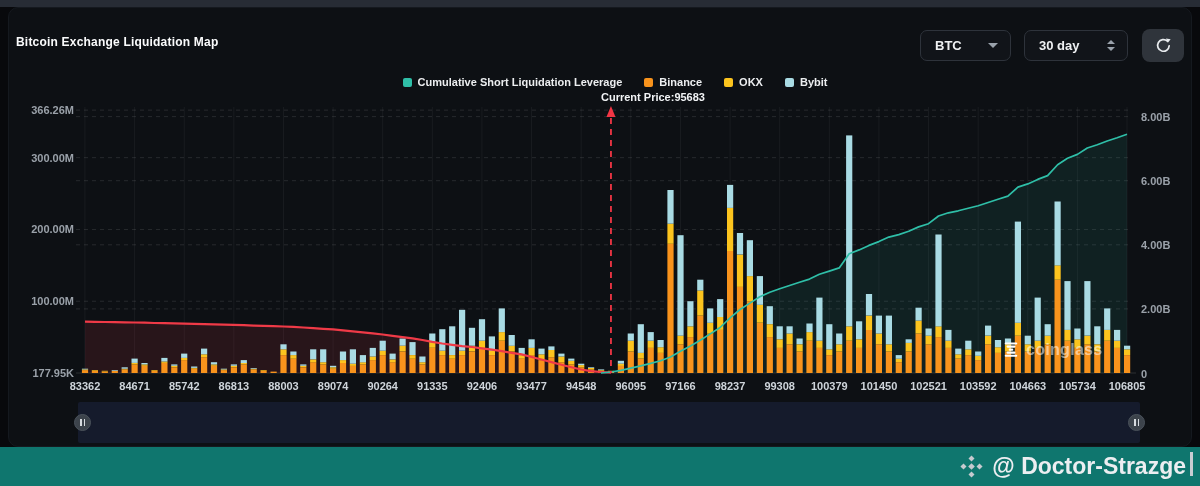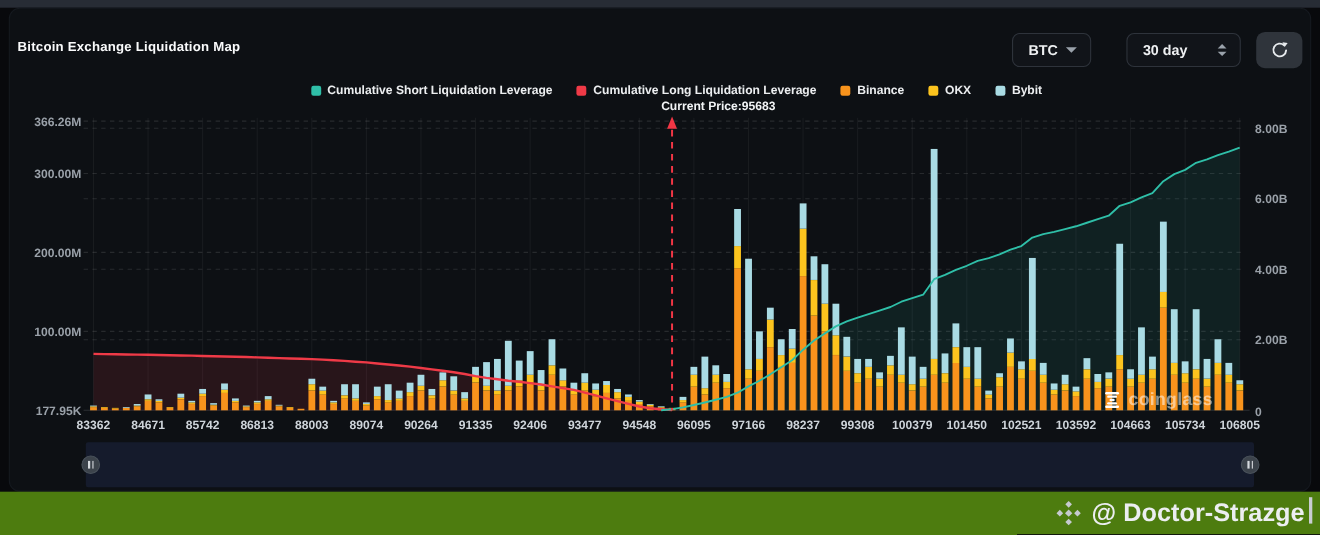--- a/index.html
+++ b/index.html
@@ -9,7 +9,7 @@
   .panel{position:absolute;left:8px;top:7px;width:1184px;height:440px;background:#0d1014;border-radius:10px;border:1px solid #15191f;}
   .page-title{position:absolute;left:16px;top:35px;font-size:12px;font-weight:700;color:#fafbfc;letter-spacing:.2px;}
   .select{position:absolute;top:30px;height:31px;background:#111419;border:1px solid #2e333b;border-radius:7px;display:flex;align-items:center;justify-content:space-between;padding:0 12px 0 14px;color:#eef0f2;font-size:13px;font-weight:700;cursor:pointer;}
-  .select.coin{left:920px;width:72px;}
+  .select.coin{left:920px;width:91px;}
   .select.range{left:1024px;width:104px;font-weight:600;}
   .caret-down{width:0;height:0;border-left:5px solid transparent;border-right:5px solid transparent;border-top:5px solid #9aa2ab;}
   .spinners{display:flex;flex-direction:column;gap:3px;align-items:center;}

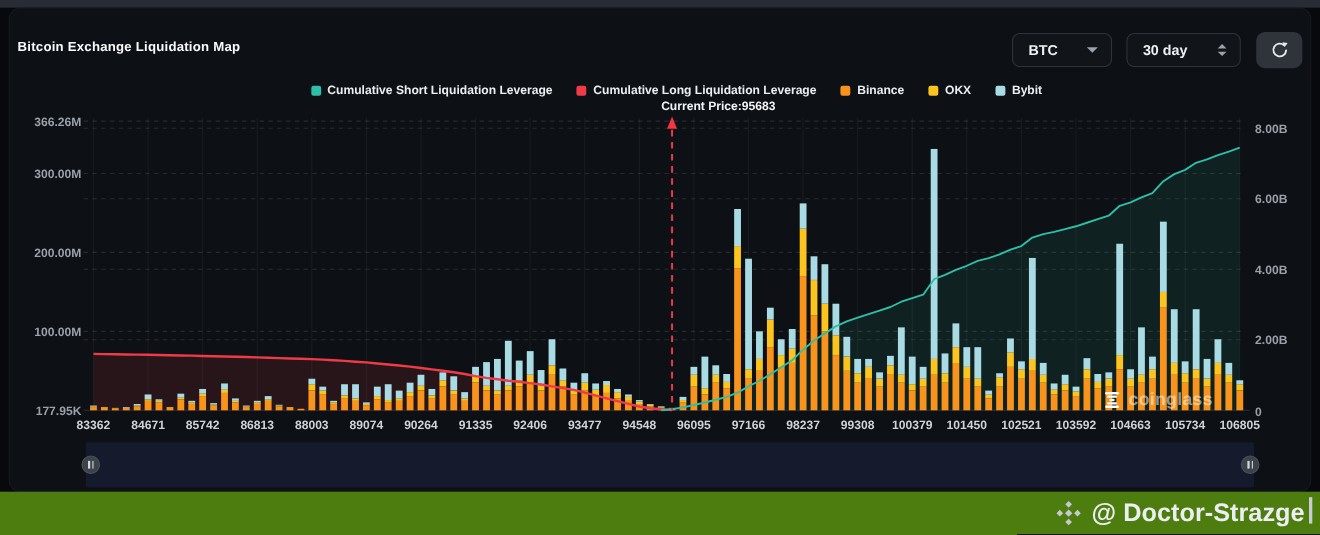--- a/index.html
+++ b/index.html
@@ -456,10 +456,6 @@
         <span>Cumulative Short Liquidation Leverage</span>
       </span>
     <span class="legend-item">
-        <span class="swatch" style="background: rgb(239, 58, 71);"></span>
-        <span>Cumulative Long Liquidation Leverage</span>
-      </span>
-    <span class="legend-item">
         <span class="swatch" style="background: rgb(248, 147, 28);"></span>
         <span>Binance</span>
       </span>

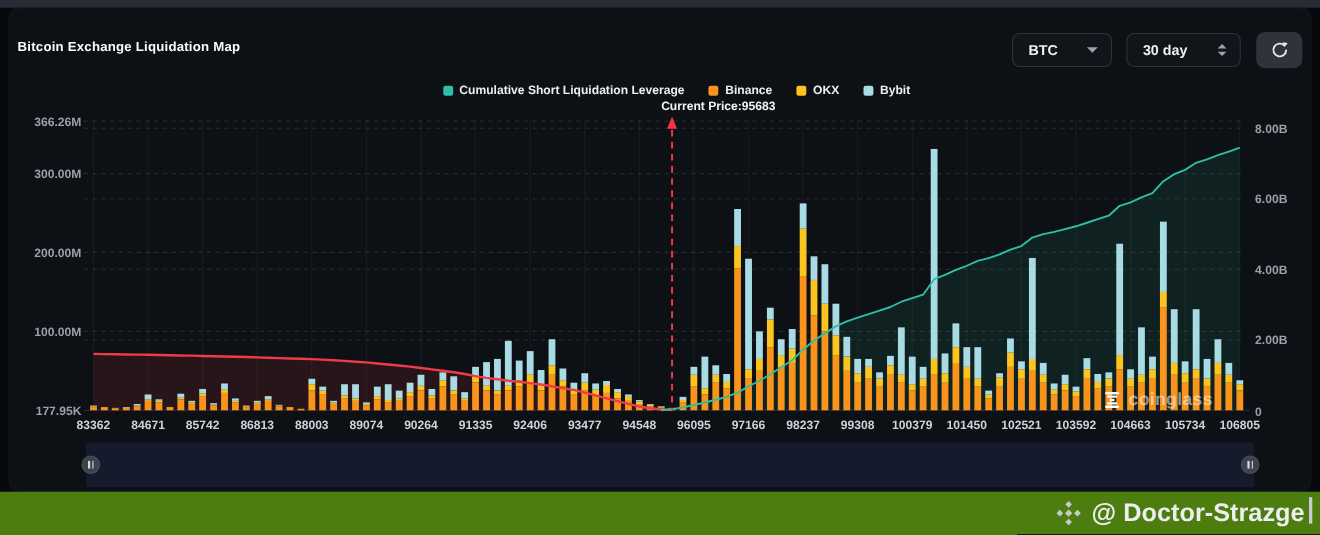--- a/index.html
+++ b/index.html
@@ -21,7 +21,7 @@
   .swatch{width:9px;height:9px;border-radius:2px;display:inline-block;}
   .cp-label{position:absolute;left:611px;top:91px;transform:translateX(-50%);color:#f2f4f6;font-size:11px;font-weight:700;margin-left:42px;}
   #chart{position:absolute;left:0;top:0;width:1200px;height:447px;}
-  .watermark{position:absolute;left:1002px;top:341px;display:flex;align-items:center;gap:6px;color:rgba(255,255,255,0.52);font-size:16px;font-weight:700;letter-spacing:.3px;pointer-events:none;margin-top:14px;}
+  .watermark{position:absolute;left:1002px;top:341px;display:flex;align-items:center;gap:6px;color:rgba(255,255,255,0.52);font-size:16px;font-weight:700;letter-spacing:.3px;pointer-events:none;}
   .slider-track{position:absolute;left:78px;top:402px;width:1062px;height:41px;background:#151b2c;border-radius:2px;}
   .slider-handle{position:absolute;top:414px;width:17px;height:17px;background:#3c434b;border:1px solid #4a525b;border-radius:50%;display:flex;align-items:center;justify-content:center;gap:2px;cursor:ew-resize;}
   .slider-handle i{display:block;width:1.5px;height:7px;background:#d6dade;}

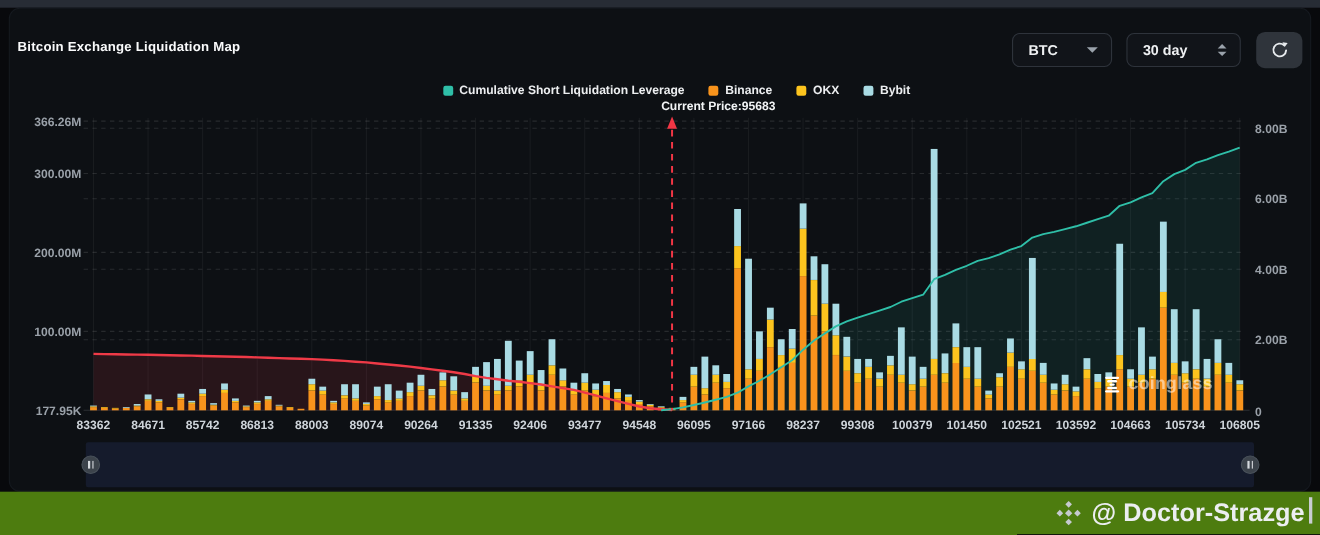--- a/index.html
+++ b/index.html
@@ -27,7 +27,7 @@
   .slider-handle i{display:block;width:1.5px;height:7px;background:#d6dade;}
   .slider-handle.left{left:74px;}
   .slider-handle.right{left:1128px;}
-  .footer{position:absolute;left:0;top:447px;width:1200px;height:39px;background:#4d7c0f;}
+  .footer{position:absolute;left:0;top:447px;width:1200px;height:39px;background:#0f766e;}
   .brand{position:absolute;right:14px;top:0;height:39px;display:flex;align-items:center;gap:8px;color:#eceef1;font-size:23px;font-weight:700;}
   .cursor-bar{position:absolute;left:1190px;top:452px;width:3px;height:24px;background:#c9cdd2;}
 </style>

